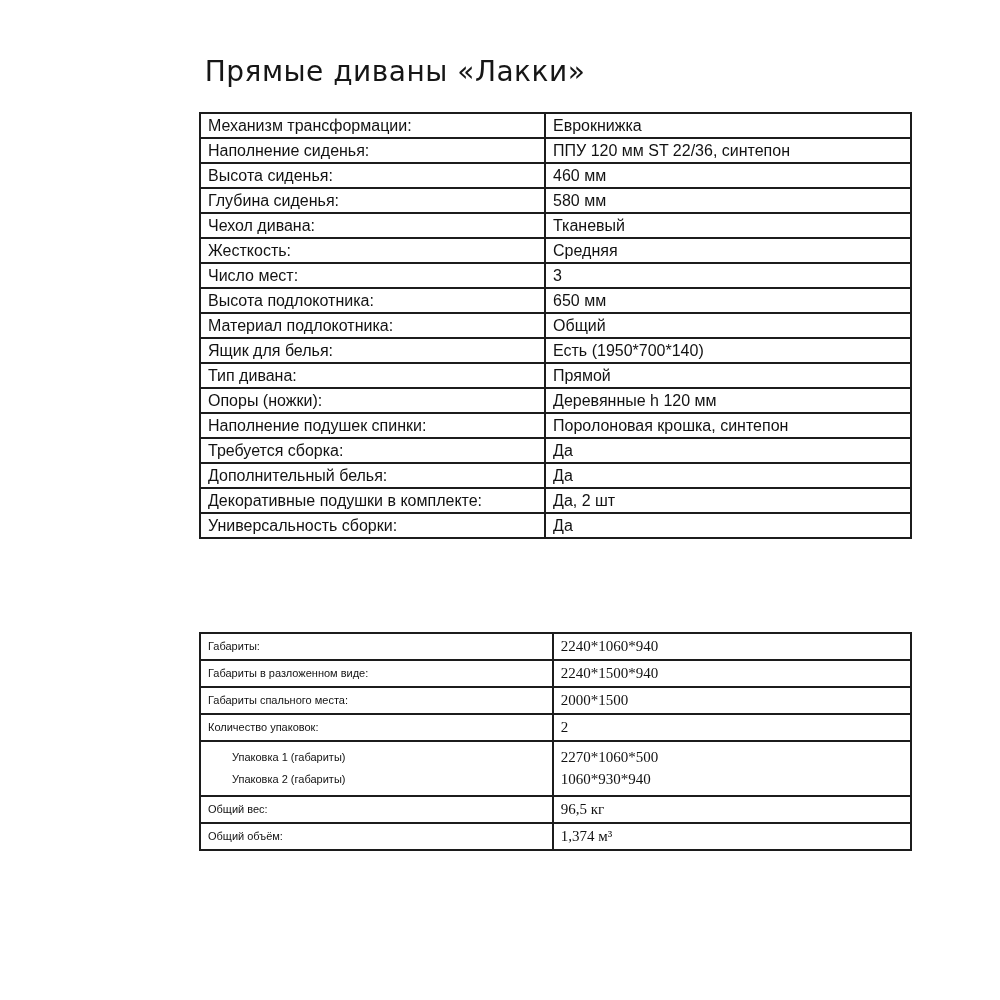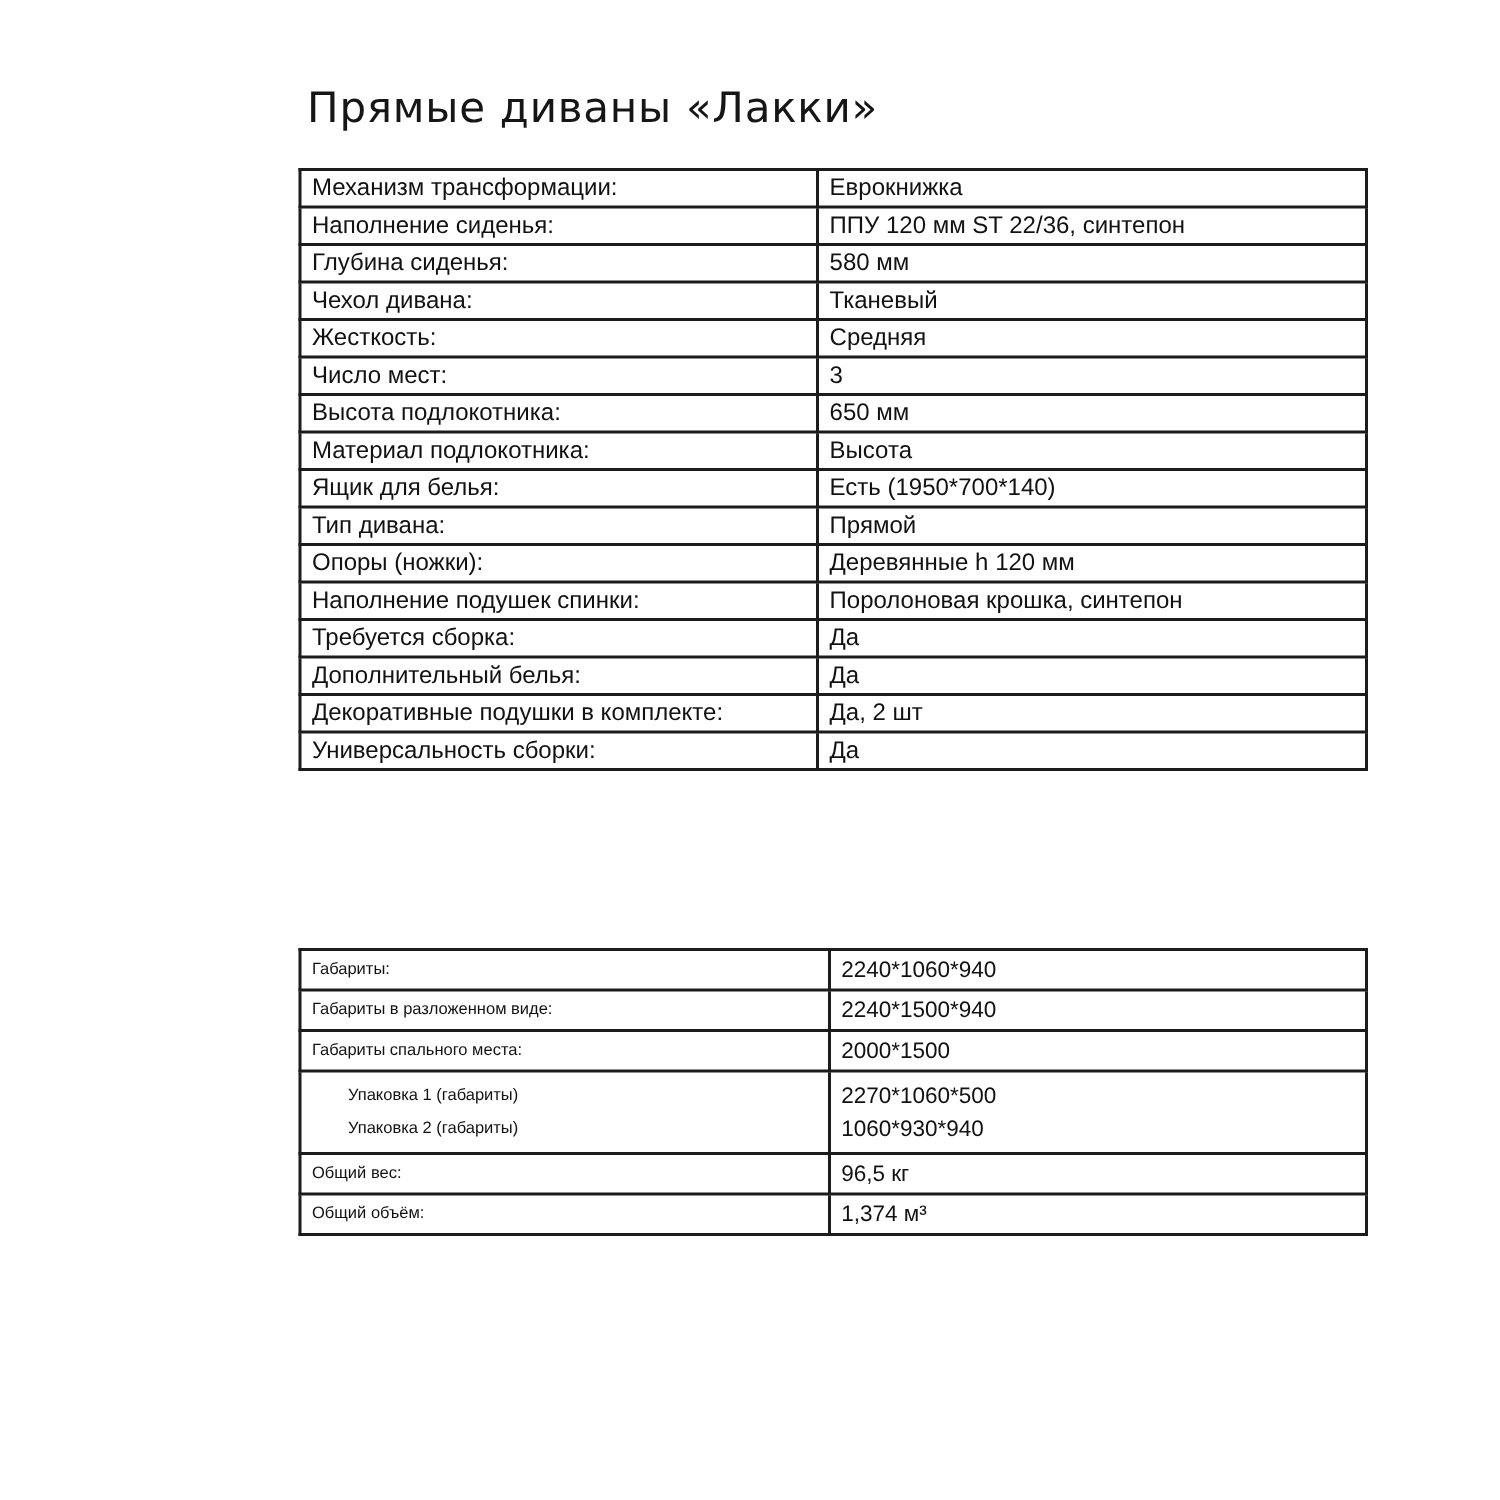--- a/index.html
+++ b/index.html
@@ -83,6 +83,10 @@
         <tr>
           <td class="label-cell">Наполнение сиденья:</td>
           <td class="value-cell">ППУ 120 мм ST 22/36, синтепон</td>
+        </tr>
+        <tr>
+          <td class="label-cell">Высота сиденья:</td>
+          <td class="value-cell">460 мм</td>
         </tr>
         <tr>
           <td class="label-cell">Глубина сиденья:</td>

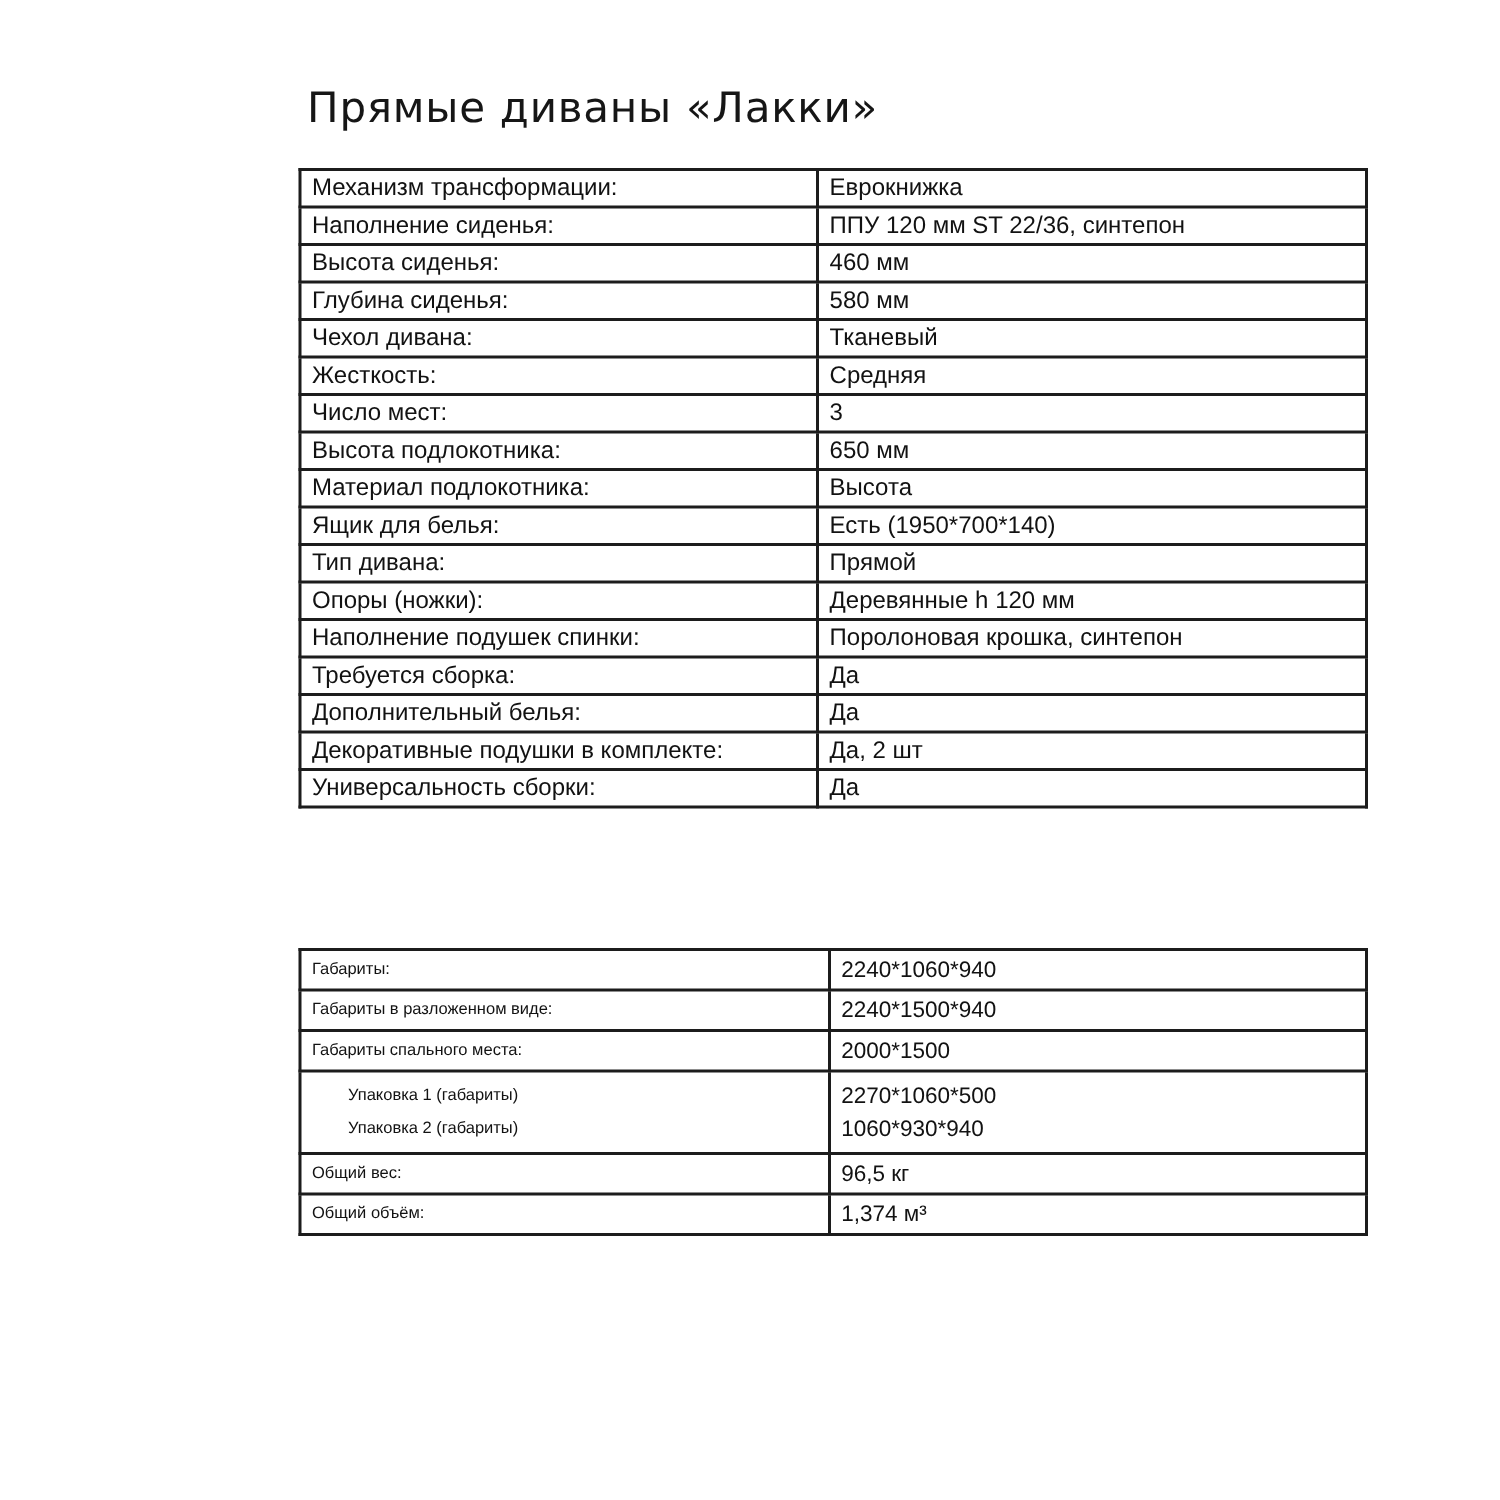--- a/index.html
+++ b/index.html
@@ -110,7 +110,7 @@
         </tr>
         <tr>
           <td class="label-cell">Материал подлокотника:</td>
-          <td class="value-cell">Высота</td>
+          <td class="value-cell">Общий</td>
         </tr>
         <tr>
           <td class="label-cell">Ящик для белья:</td>

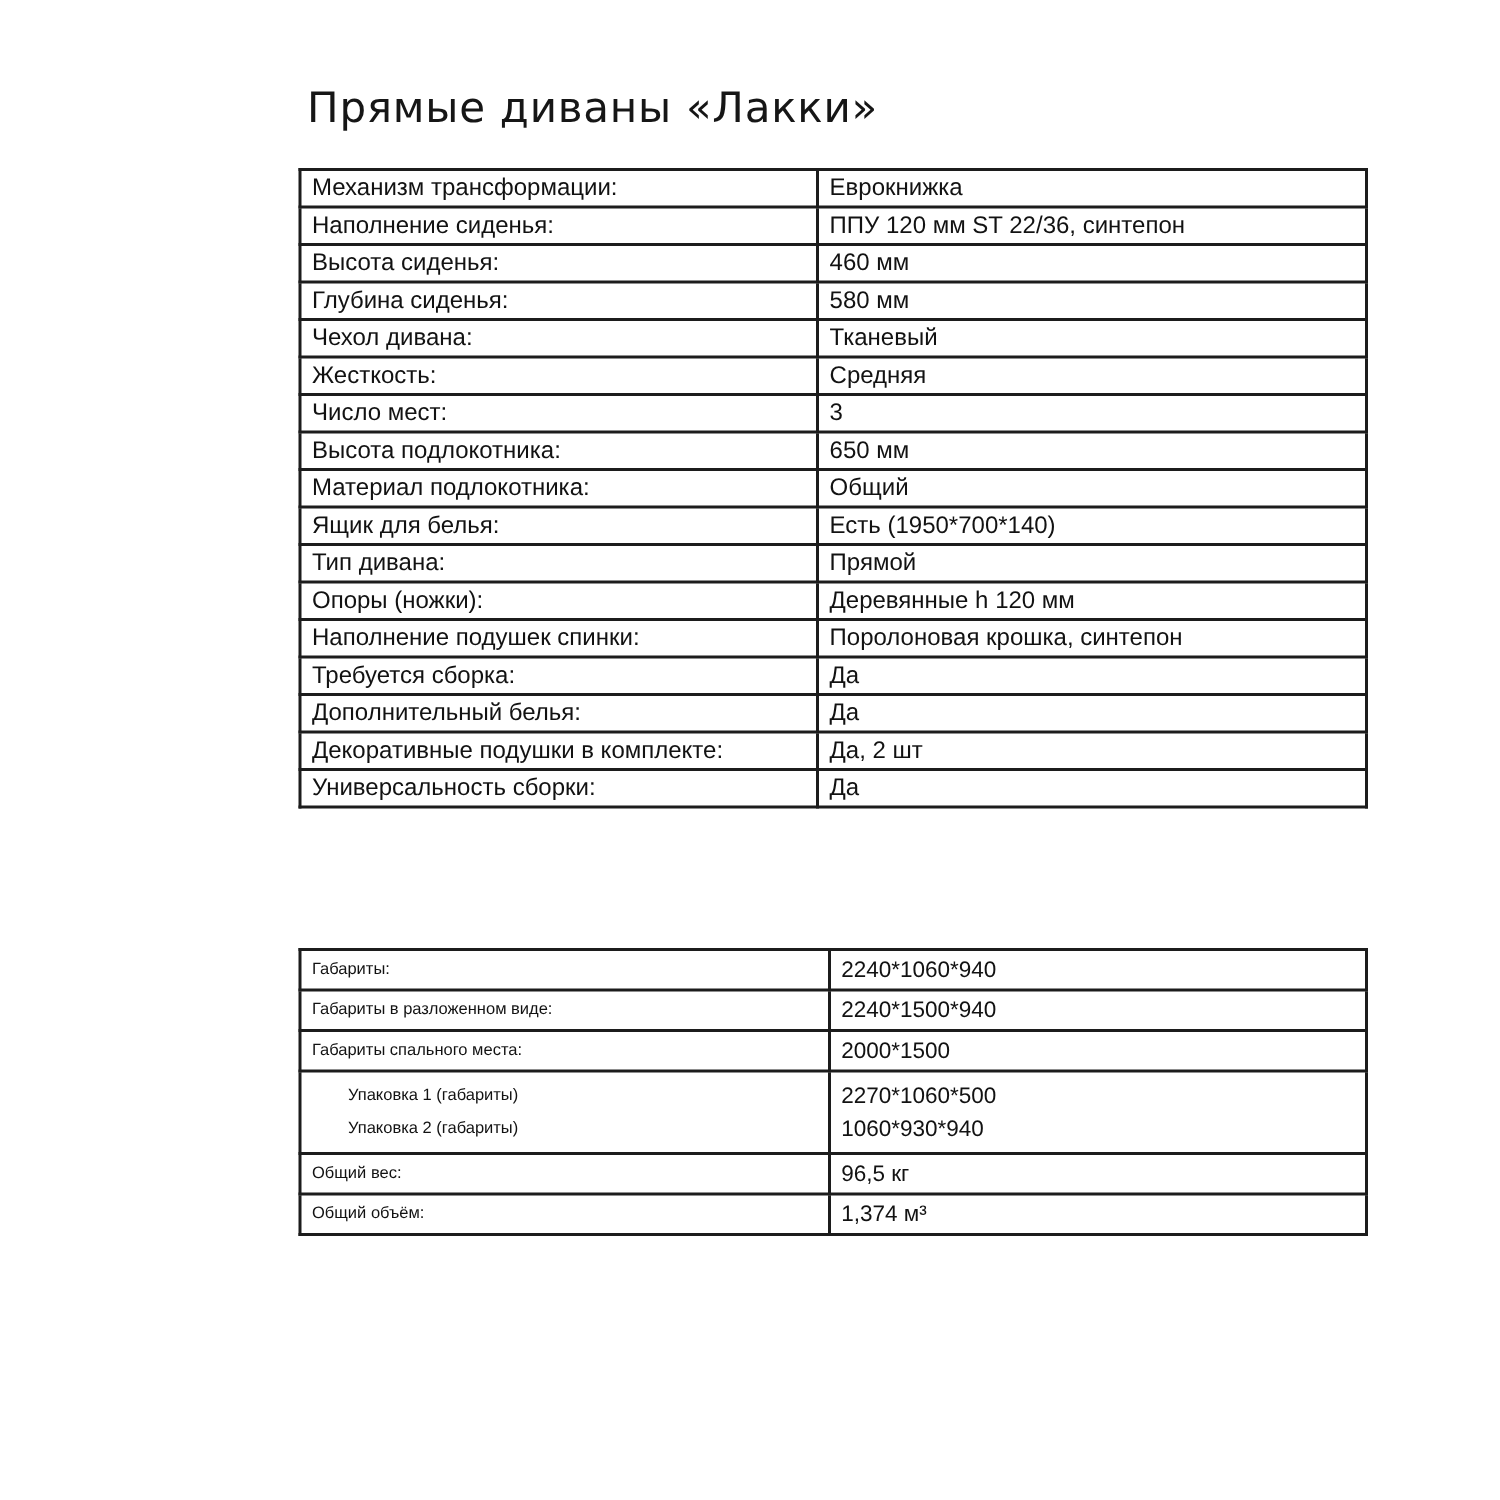--- a/index.html
+++ b/index.html
@@ -58,7 +58,7 @@
     padding: 3px 7px;
   }
   #pkg-table td.value-cell {
-    font-family: Liberation Sans, sans-serif;
+    font-family: Liberation Serif, serif;
     font-size: 15px;
   }
   .line { margin: 3px 0; }

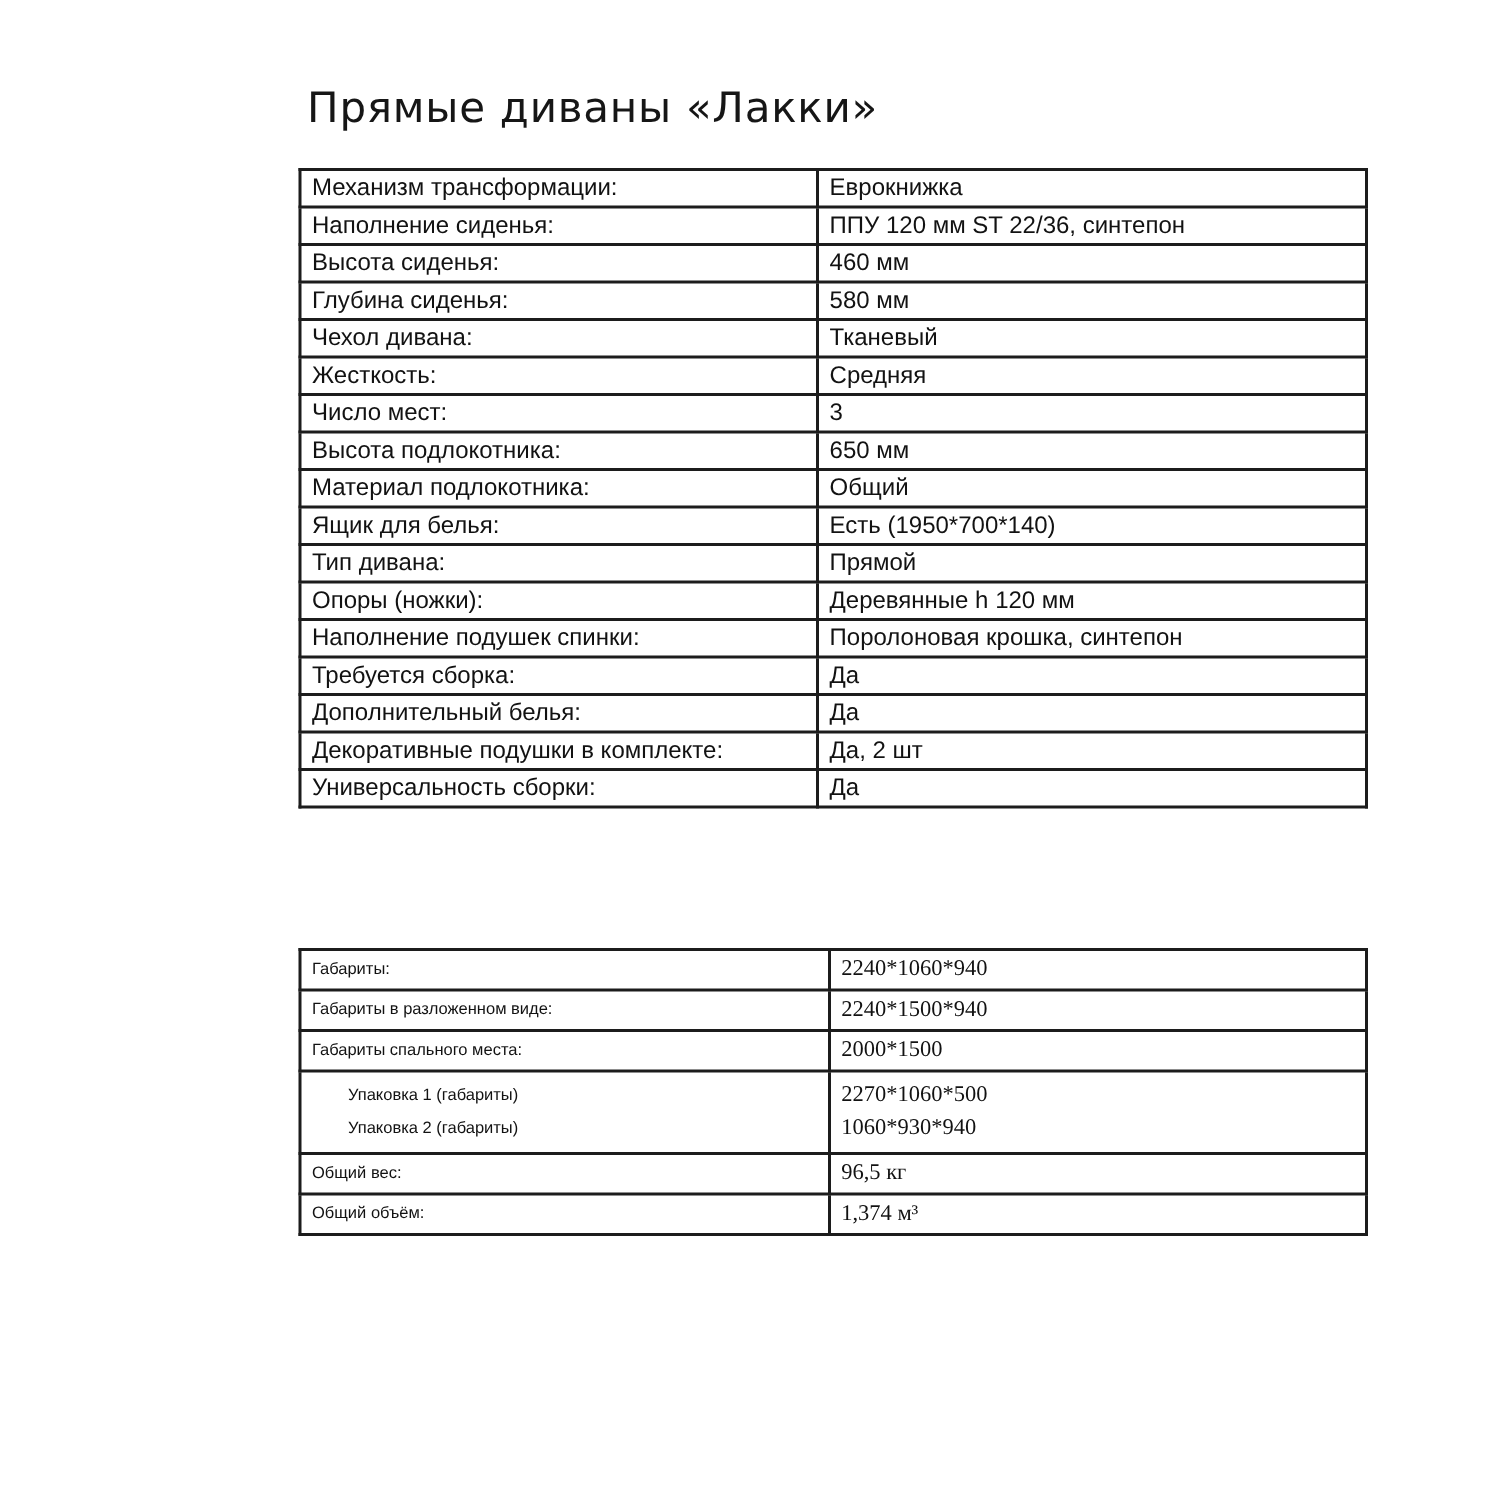--- a/index.html
+++ b/index.html
@@ -168,6 +168,10 @@
           <td class="value-cell">2000*1500</td>
         </tr>
         <tr>
+          <td class="label-cell">Количество упаковок:</td>
+          <td class="value-cell">2</td>
+        </tr>
+        <tr>
           <td class="label-cell">
             <div class="line indent">Упаковка 1 (габариты)</div>
             <div class="line indent">Упаковка 2 (габариты)</div>

